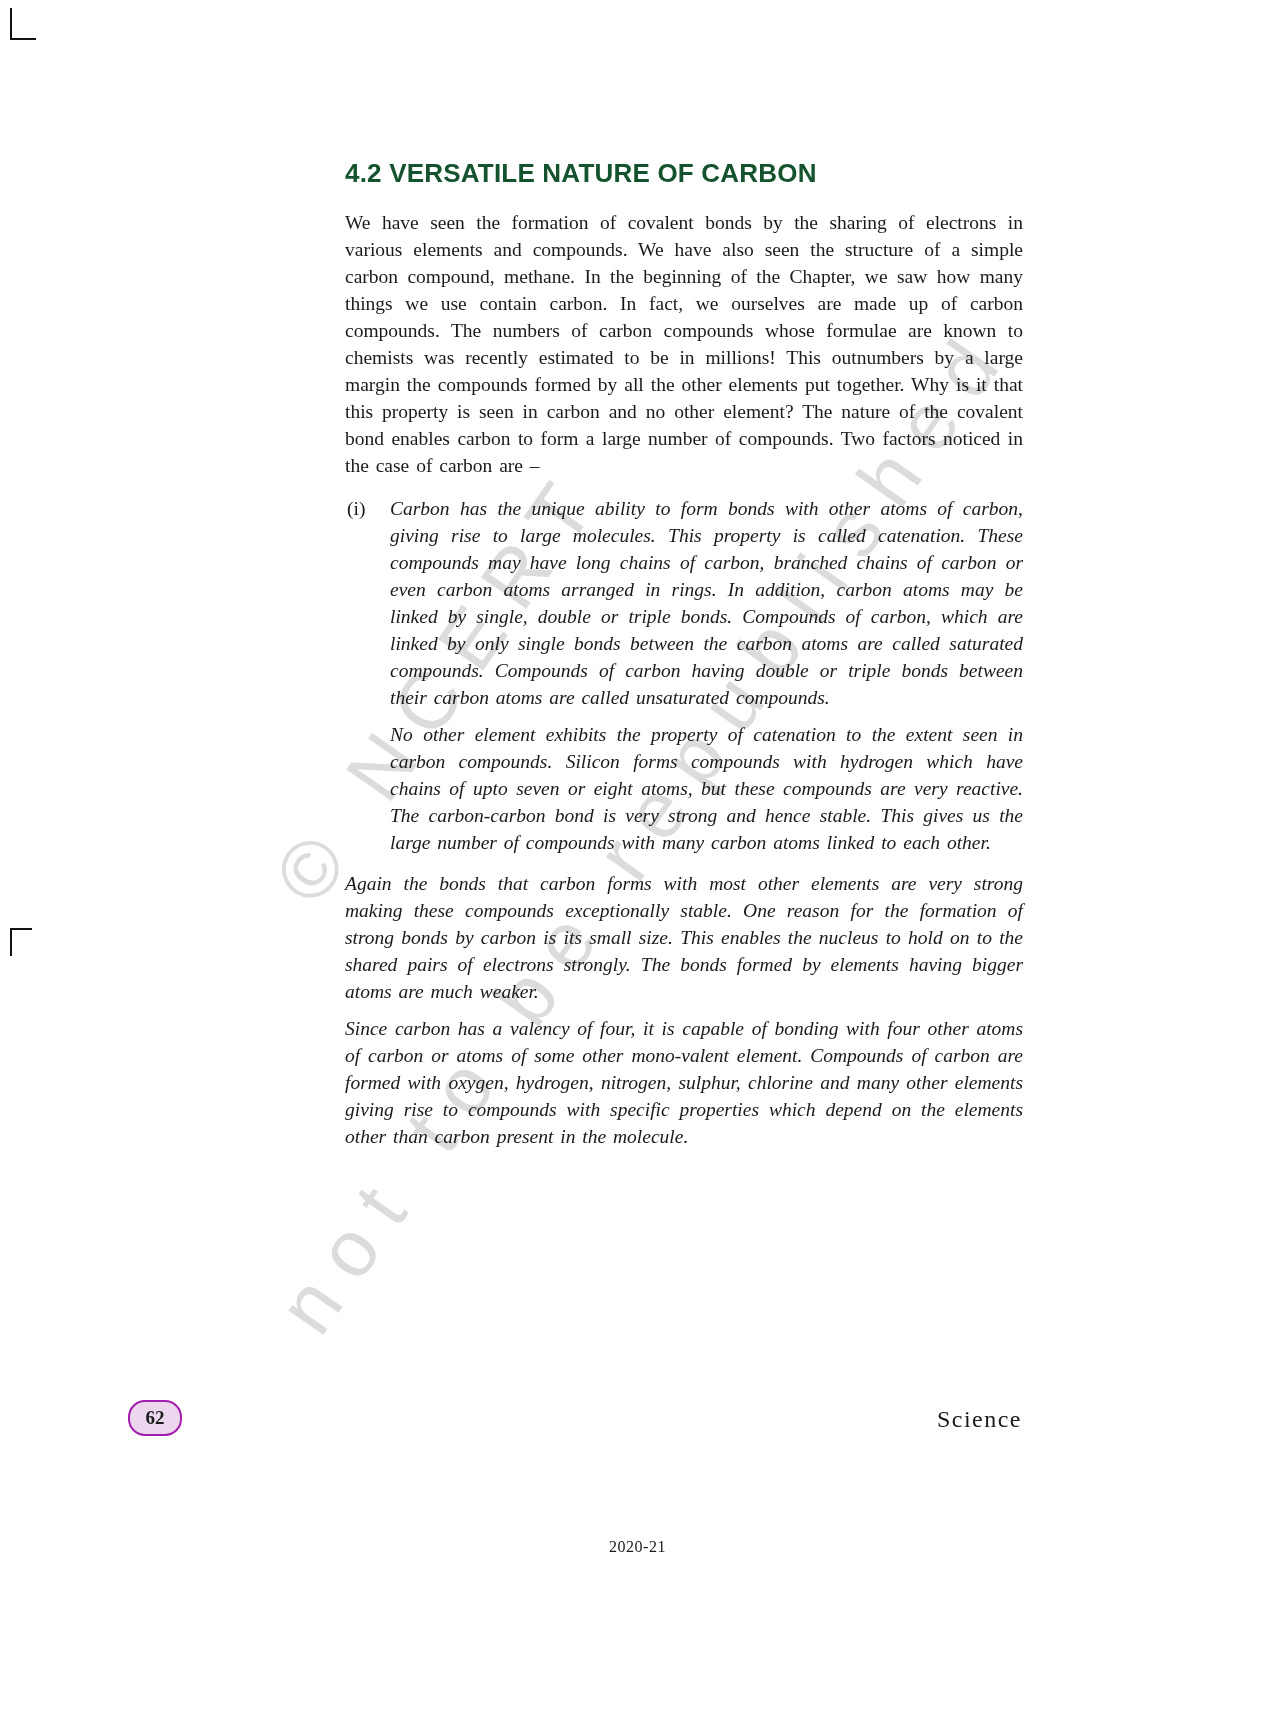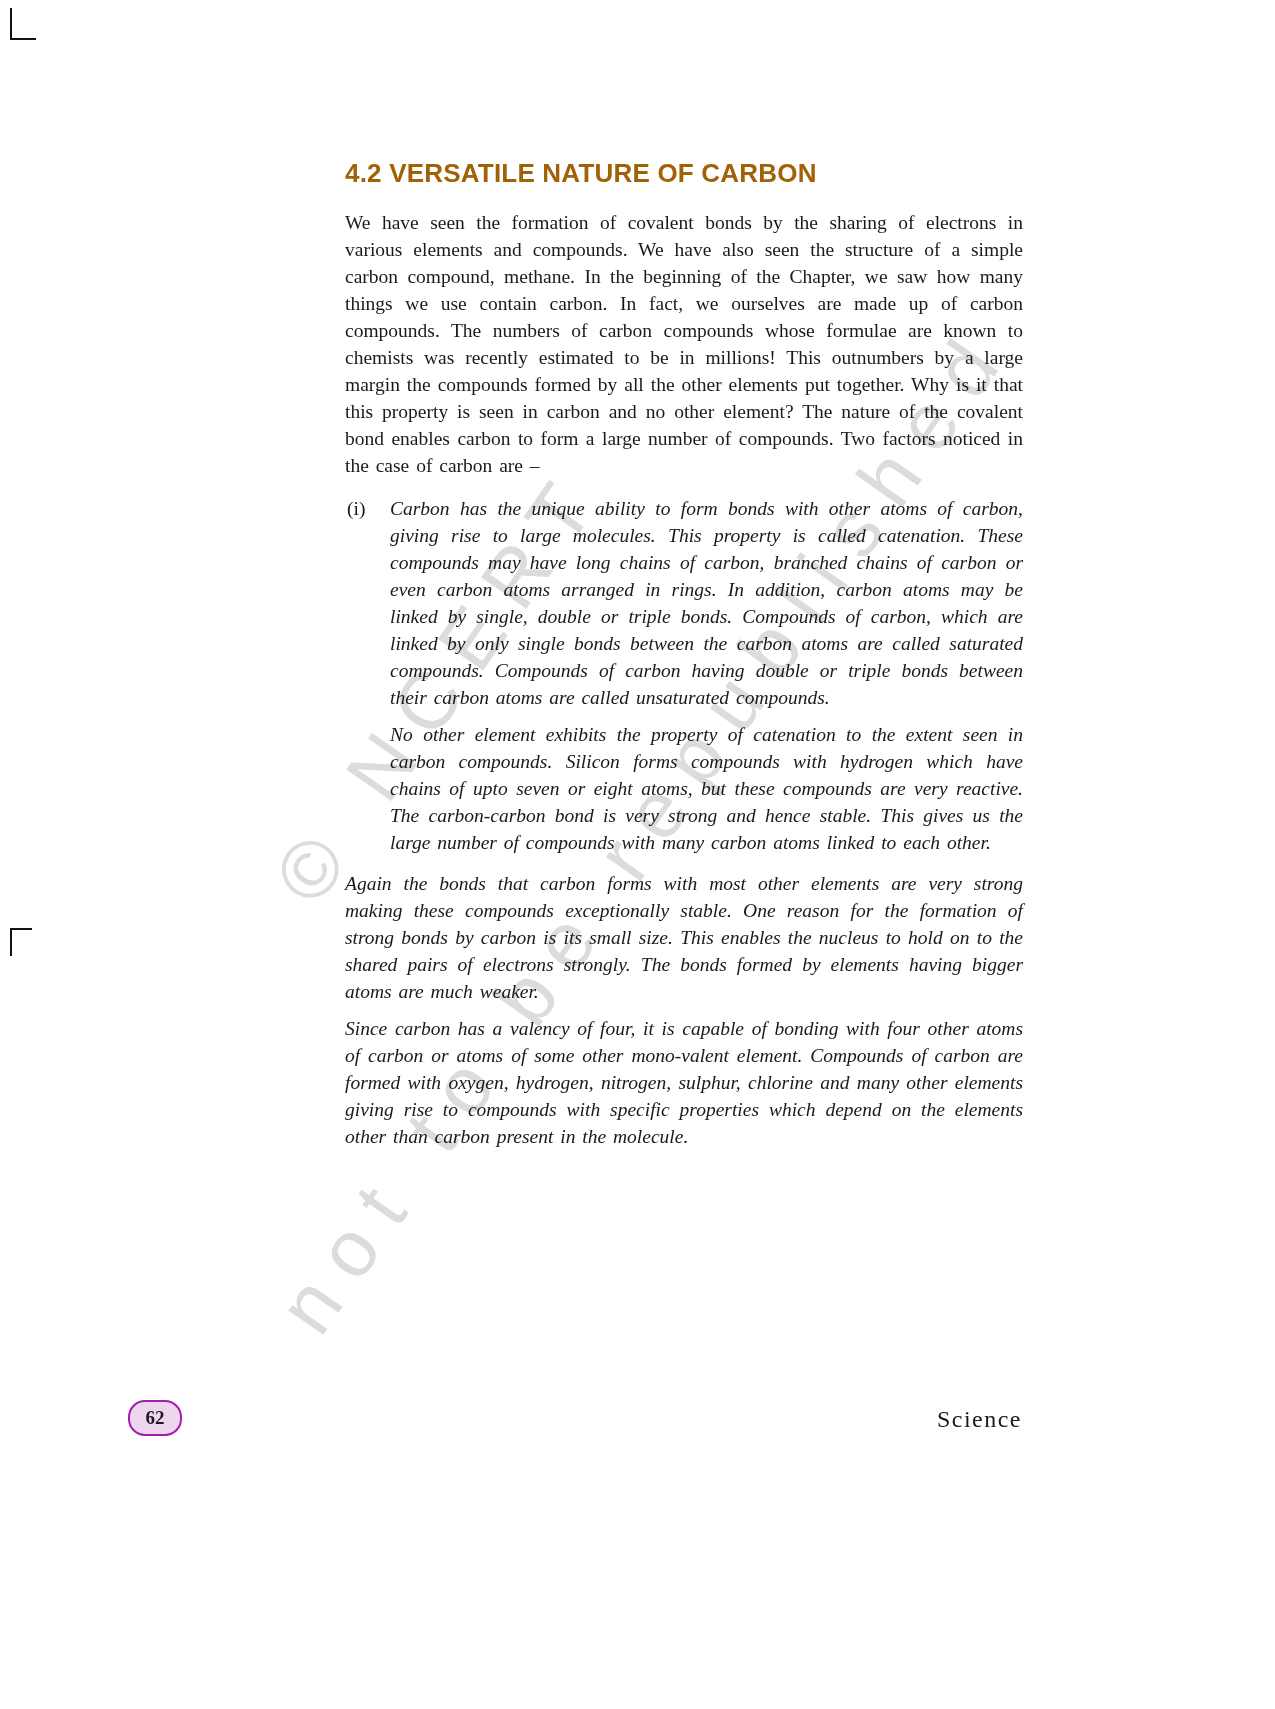--- a/index.html
+++ b/index.html
@@ -69,7 +69,7 @@
     font-weight: bold;
     font-size: 26px;
     letter-spacing: 0.2px;
-    color: #a16207;
+    color: #14532d;
   }
   p.body-para {
     margin: 0 0 16px 0;

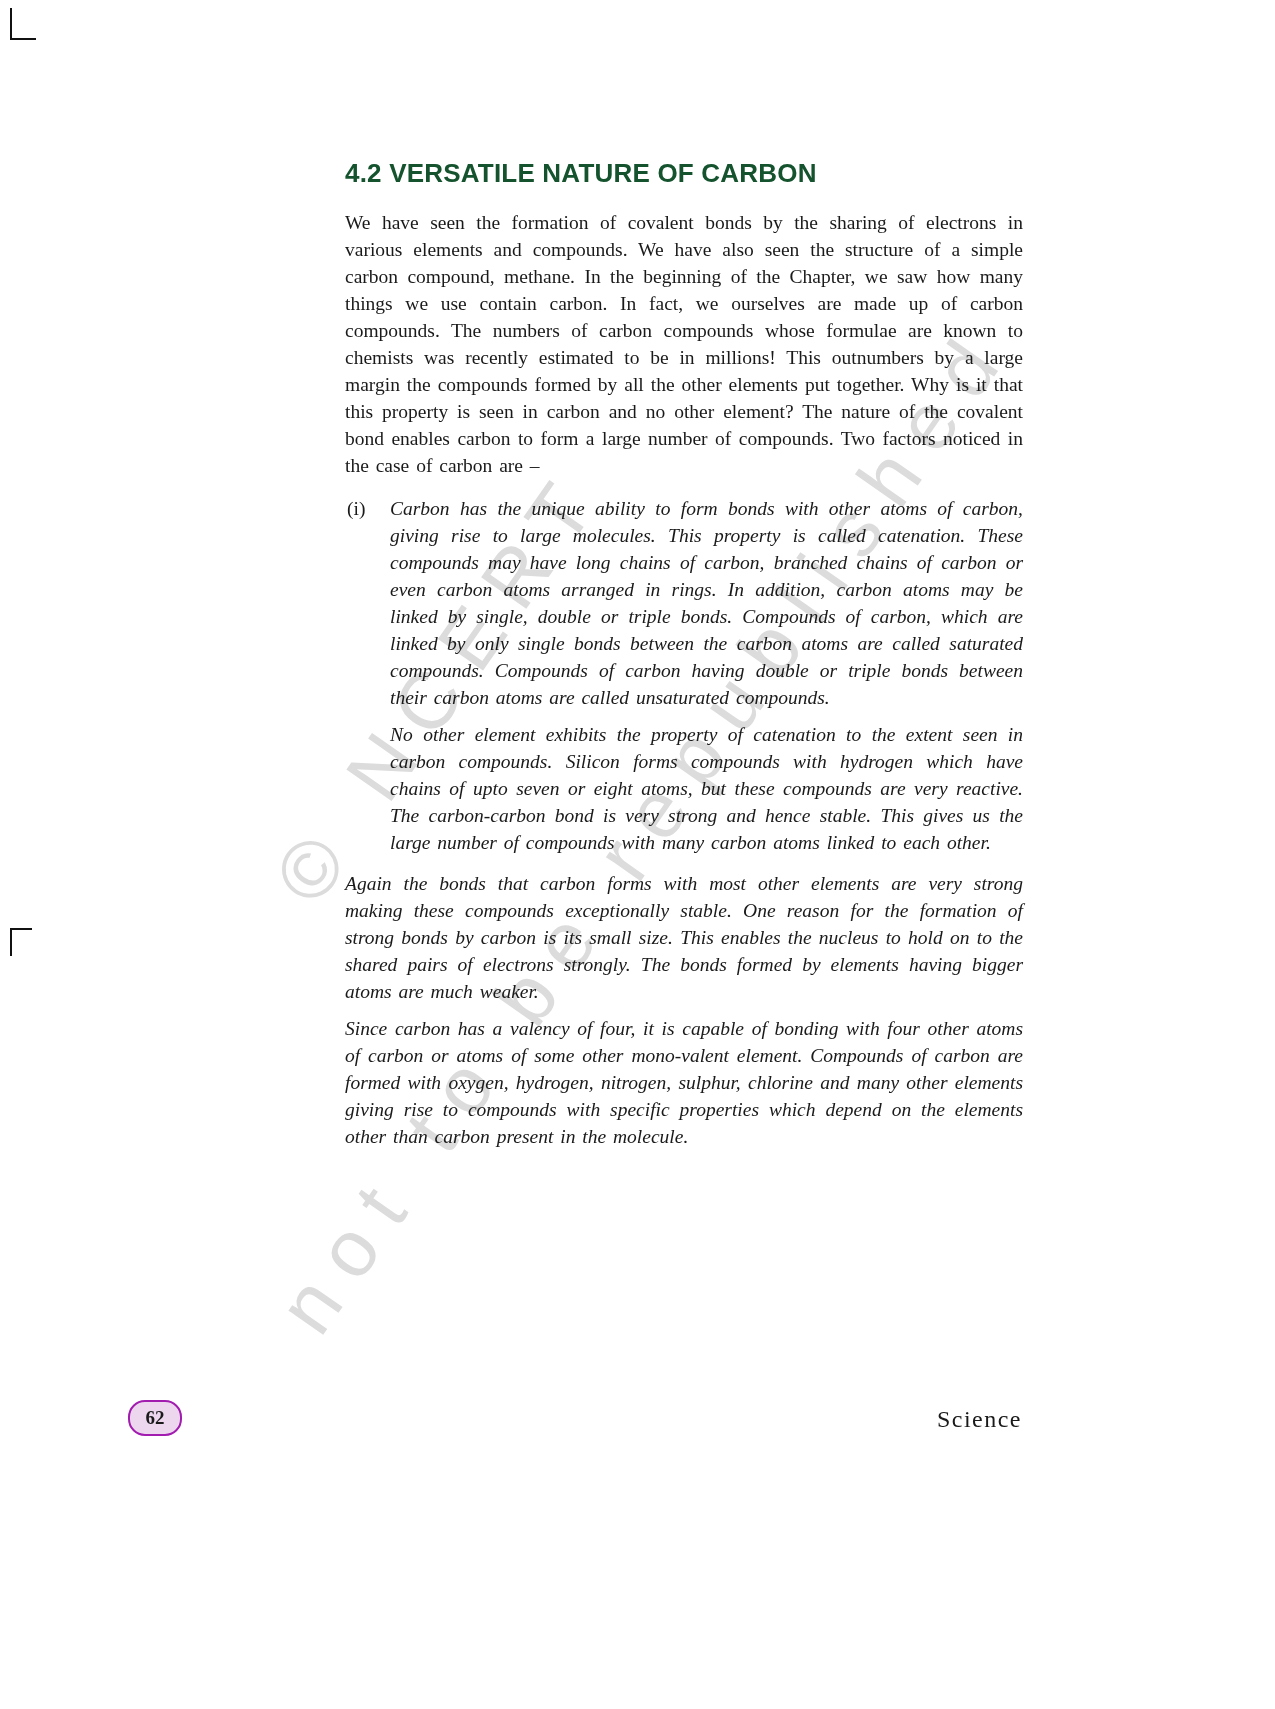--- a/index.html
+++ b/index.html
@@ -175,6 +175,7 @@
 
   <div class="subject-label">Science</div>
 
+  <div class="year-label">2020-21</div>
 
 </div>
 

